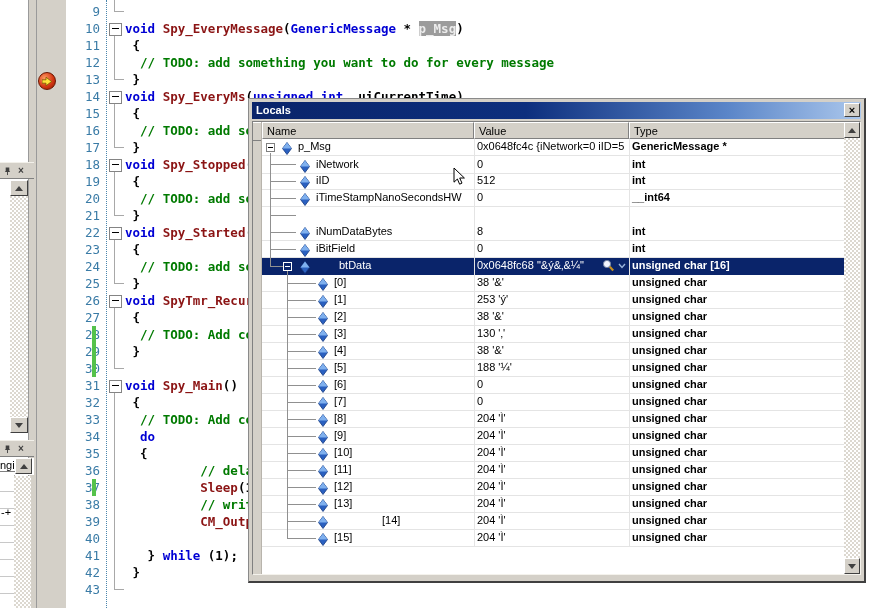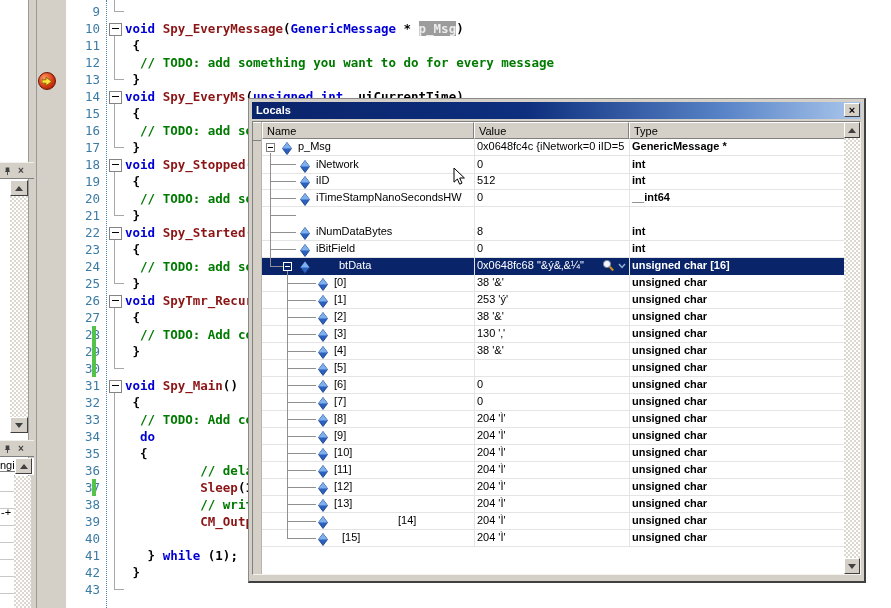--- a/index.html
+++ b/index.html
@@ -455,6 +455,9 @@
                 </svg></div>
               <div class="ltext" style="left: 72px;">[5]</div>
             </div>
+            <div class="lcell lvalue">
+              <div class="ltext" style="left: 3px;">188 '¼'</div>
+            </div>
             <div class="lcell ltype">
               <div class="ltext" style="left: 3px;">unsigned char</div>
             </div>

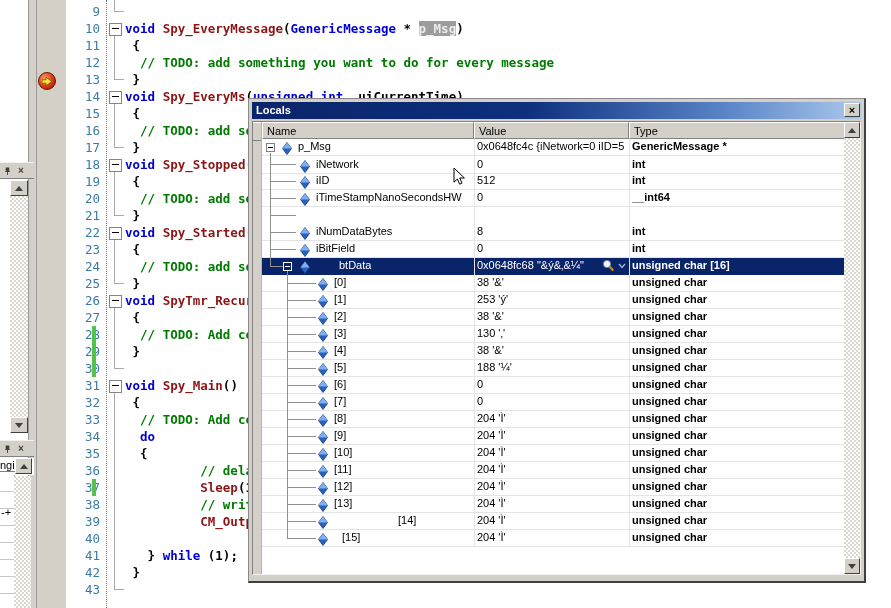--- a/index.html
+++ b/index.html
@@ -588,7 +588,7 @@
                   <polygon points="5,0.5 9.5,6.5 5,12.5 0.5,6.5" fill="#2a60c0" stroke="#173a80" stroke-width="0.8"></polygon>
                   <polygon points="5,0.5 9.5,6.5 0.5,6.5" fill="#7fb0ee"></polygon>
                 </svg></div>
-              <div class="ltext" style="left: 88px; padding-left: 48px;">[14]</div>
+              <div class="ltext" style="left: 72px; padding-left: 48px;">[14]</div>
             </div>
             <div class="lcell lvalue">
               <div class="ltext" style="left: 3px;">204 'Ì'</div>

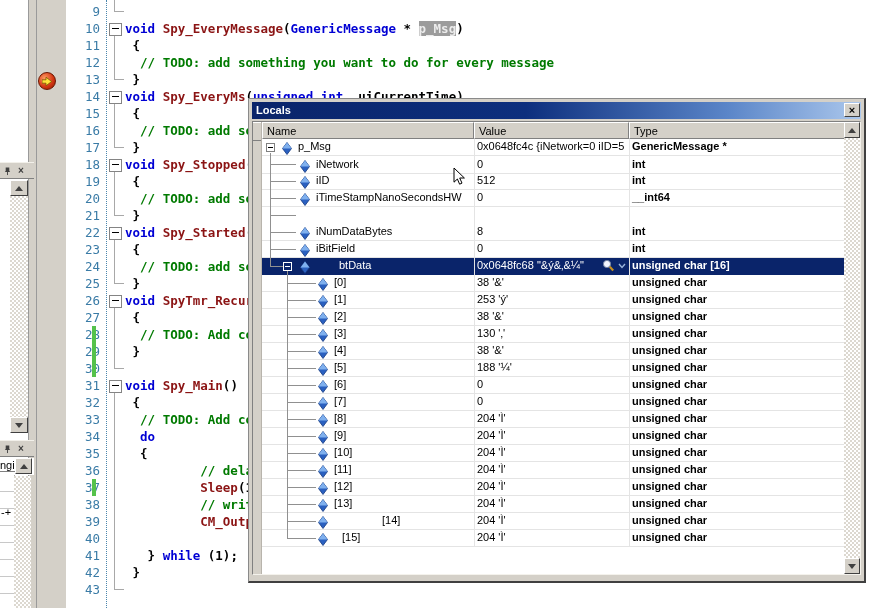--- a/index.html
+++ b/index.html
@@ -603,7 +603,7 @@
                   <polygon points="5,0.5 9.5,6.5 5,12.5 0.5,6.5" fill="#2a60c0" stroke="#173a80" stroke-width="0.8"></polygon>
                   <polygon points="5,0.5 9.5,6.5 0.5,6.5" fill="#7fb0ee"></polygon>
                 </svg></div>
-              <div class="ltext" style="left: 72px; margin-left: 8px;">[15]</div>
+              <div class="ltext" style="left: 72px;">[15]</div>
             </div>
             <div class="lcell lvalue">
               <div class="ltext" style="left: 3px;">204 'Ì'</div>

